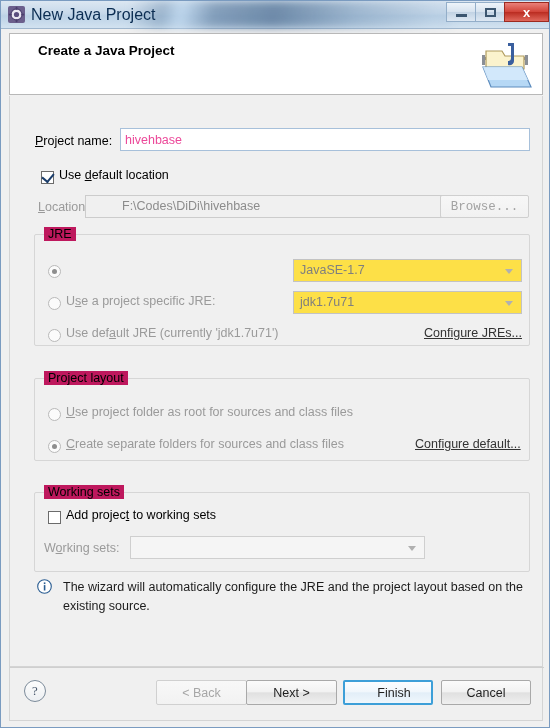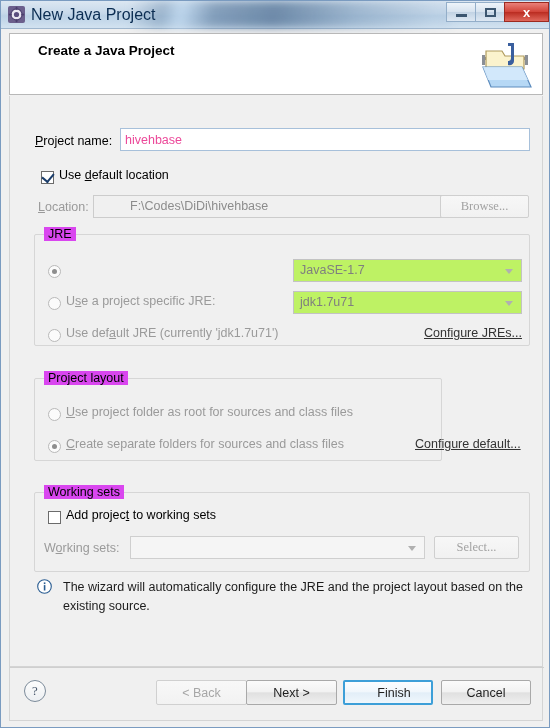--- a/index.html
+++ b/index.html
@@ -398,7 +398,7 @@
     <div class="row-label disabled" style="left:28px; top:104px;">
       <span class="mnem">L</span>ocation:
     </div>
-    <div class="textfield disabled" style="left:83px; top:99px; width:374px;padding-left:36px;">F:\Codes\DiDi\hivehbase</div>
+    <div class="textfield disabled" style="left:75px; top:99px; width:374px;padding-left:36px;">F:\Codes\DiDi\hivehbase</div>
     <div class="btn disabled" style="left:430px; top:99px; width:89px;">
       <span>Browse...</span>
     </div>

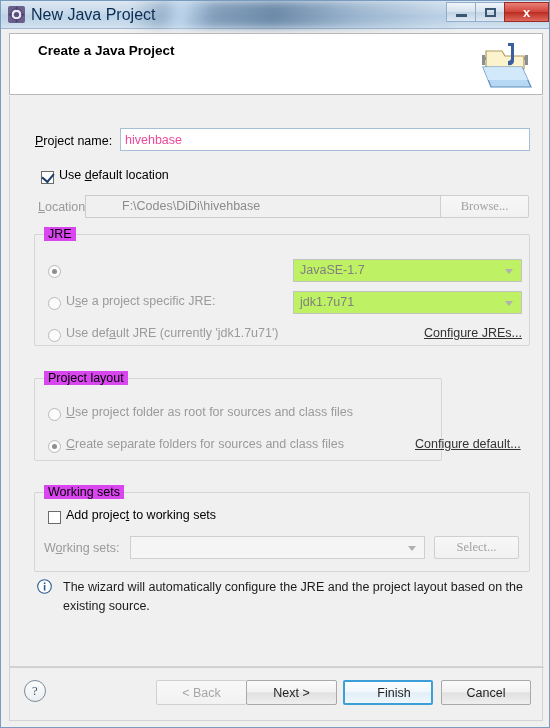--- a/index.html
+++ b/index.html
@@ -169,7 +169,7 @@
     font-size: 12.5px;
     color: #2e2e2e;
     display: flex; align-items: center; justify-content: center;
-    font-family: Liberation Serif, serif;
+    font-family: Liberation Mono, monospace;
   }
   .btn.disabled { color: #a2a2a2; border-color: #cfcfcf;
       background: linear-gradient(to bottom, #f7f7f7 0%, #f1f1f1 100%); }

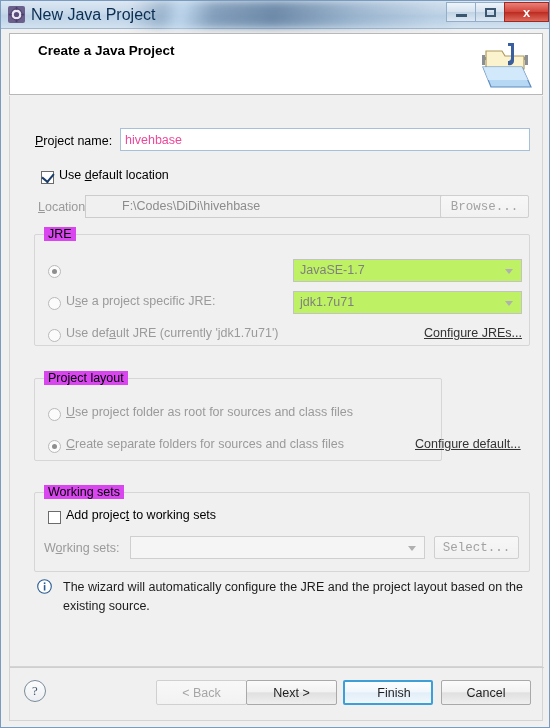--- a/index.html
+++ b/index.html
@@ -239,7 +239,7 @@
   .group-title {
     position: absolute;
     top: -8px; left: 9px;
-    background: #d946ef;
+    background: #be185d;
     padding: 0 4px;
     font-size: 12.5px;
     color: #000000;

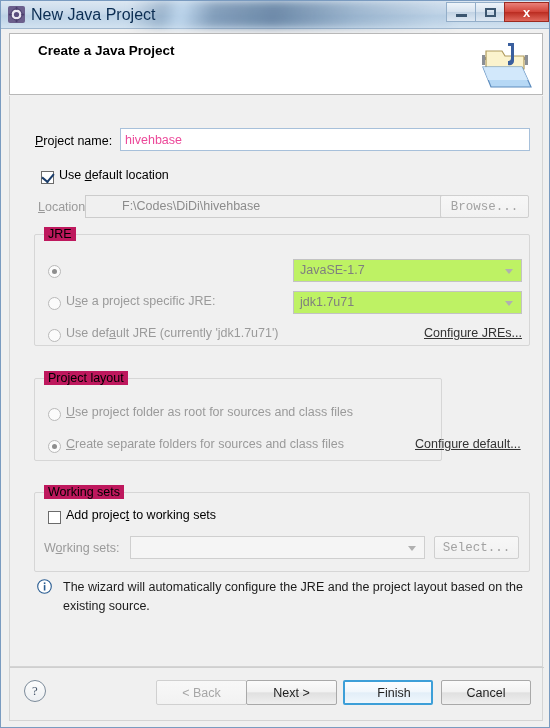--- a/index.html
+++ b/index.html
@@ -179,7 +179,7 @@
     height: 23px;
     box-sizing: border-box;
     border: 1px solid #c3c3c3;
-    background: #bef264;
+    background: #fde047;
     font-size: 12.5px;
     color: #7f7f7f;
     line-height: 21px;

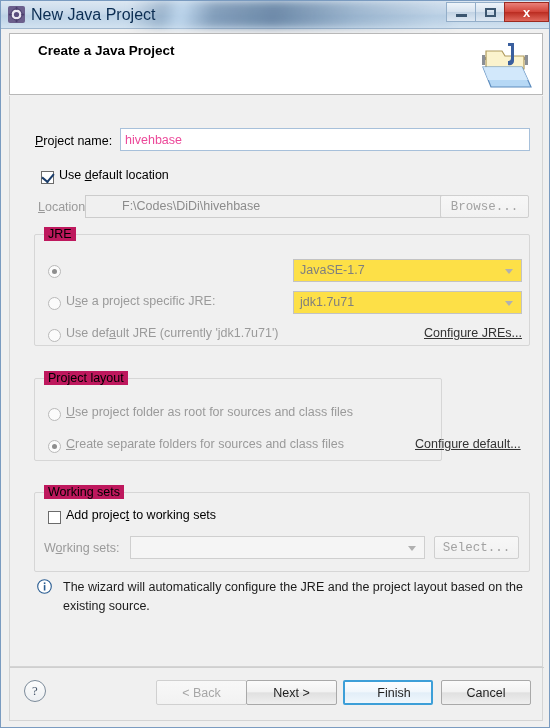--- a/index.html
+++ b/index.html
@@ -430,7 +430,7 @@
     </div>
     <div class="link" style="left:414px; top:230px;">Configure JREs...</div>
 
-    <div class="group" style="left:24px; top:282px; width:408px; height:83px;">
+    <div class="group" style="left:24px; top:282px; width:496px; height:83px;">
       <div class="group-title">Project layout</div>
     </div>
 

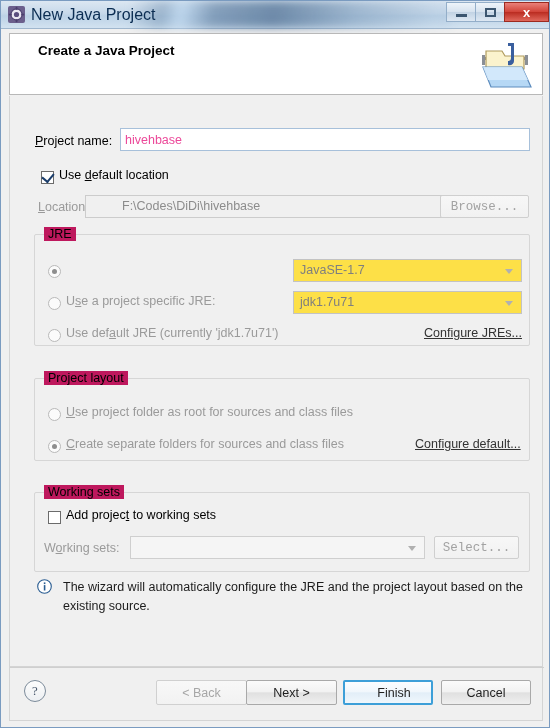--- a/index.html
+++ b/index.html
@@ -463,9 +463,6 @@
       <span></span>
       <span class="arrow"></span>
     </div>
-    <div class="btn disabled" style="left:424px; top:440px; width:85px;">
-      <span>Select...</span>
-    </div>
 
     <svg class="info-icon" style="left:27px; top:483px;" viewBox="0 0 15 15">
       <circle cx="7.5" cy="7.5" r="6.8" fill="#ffffff" stroke="#2a5d92" stroke-width="1.1"></circle>

